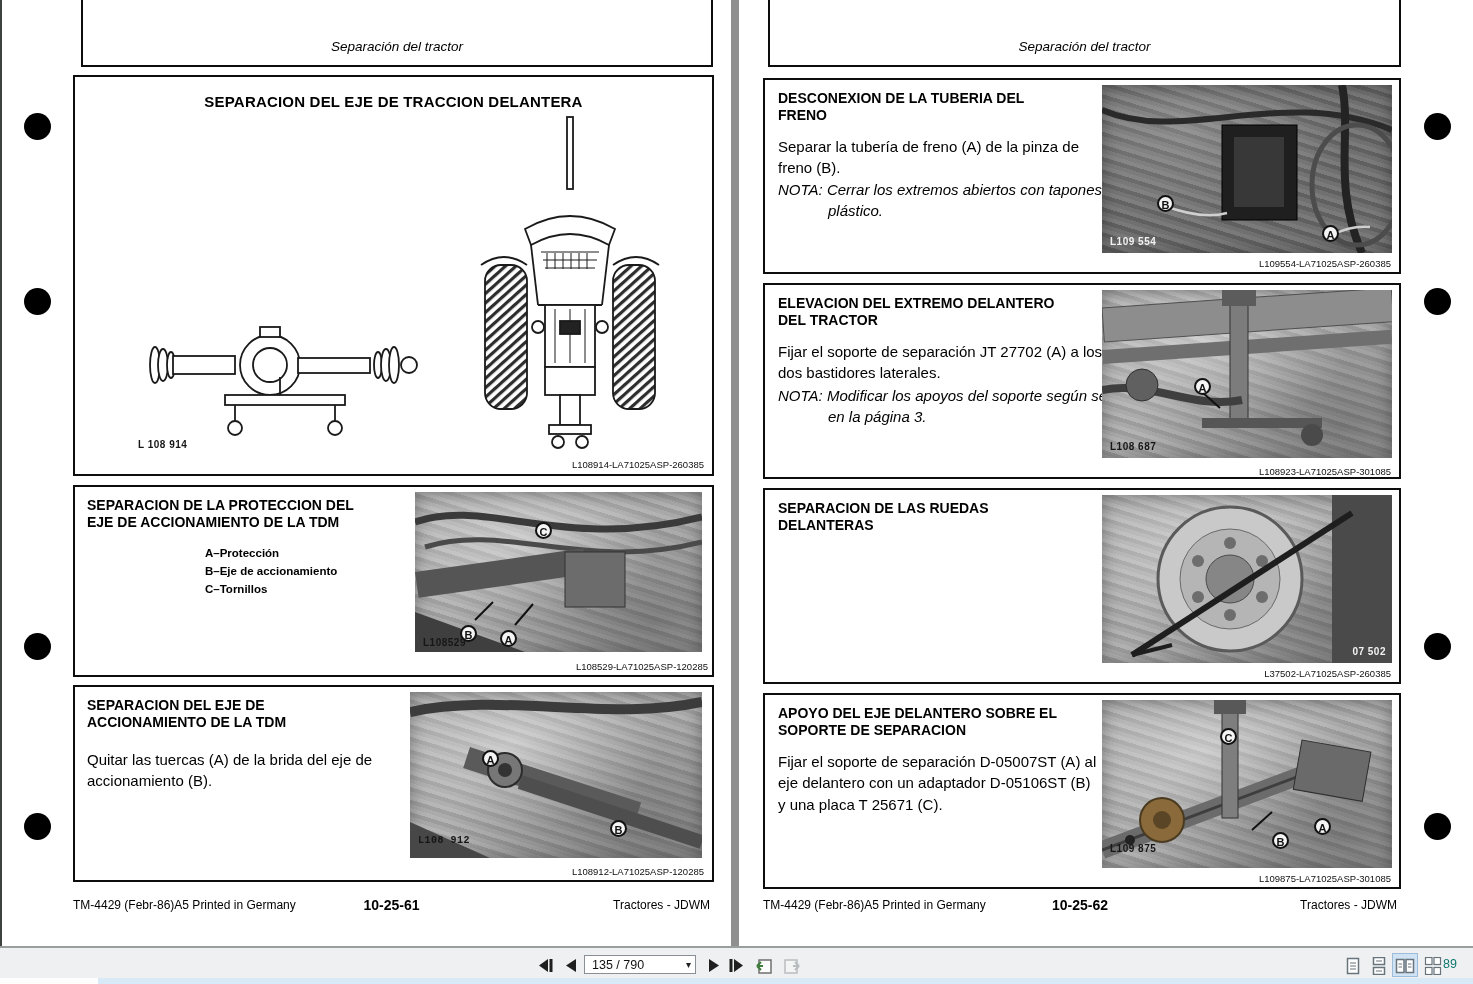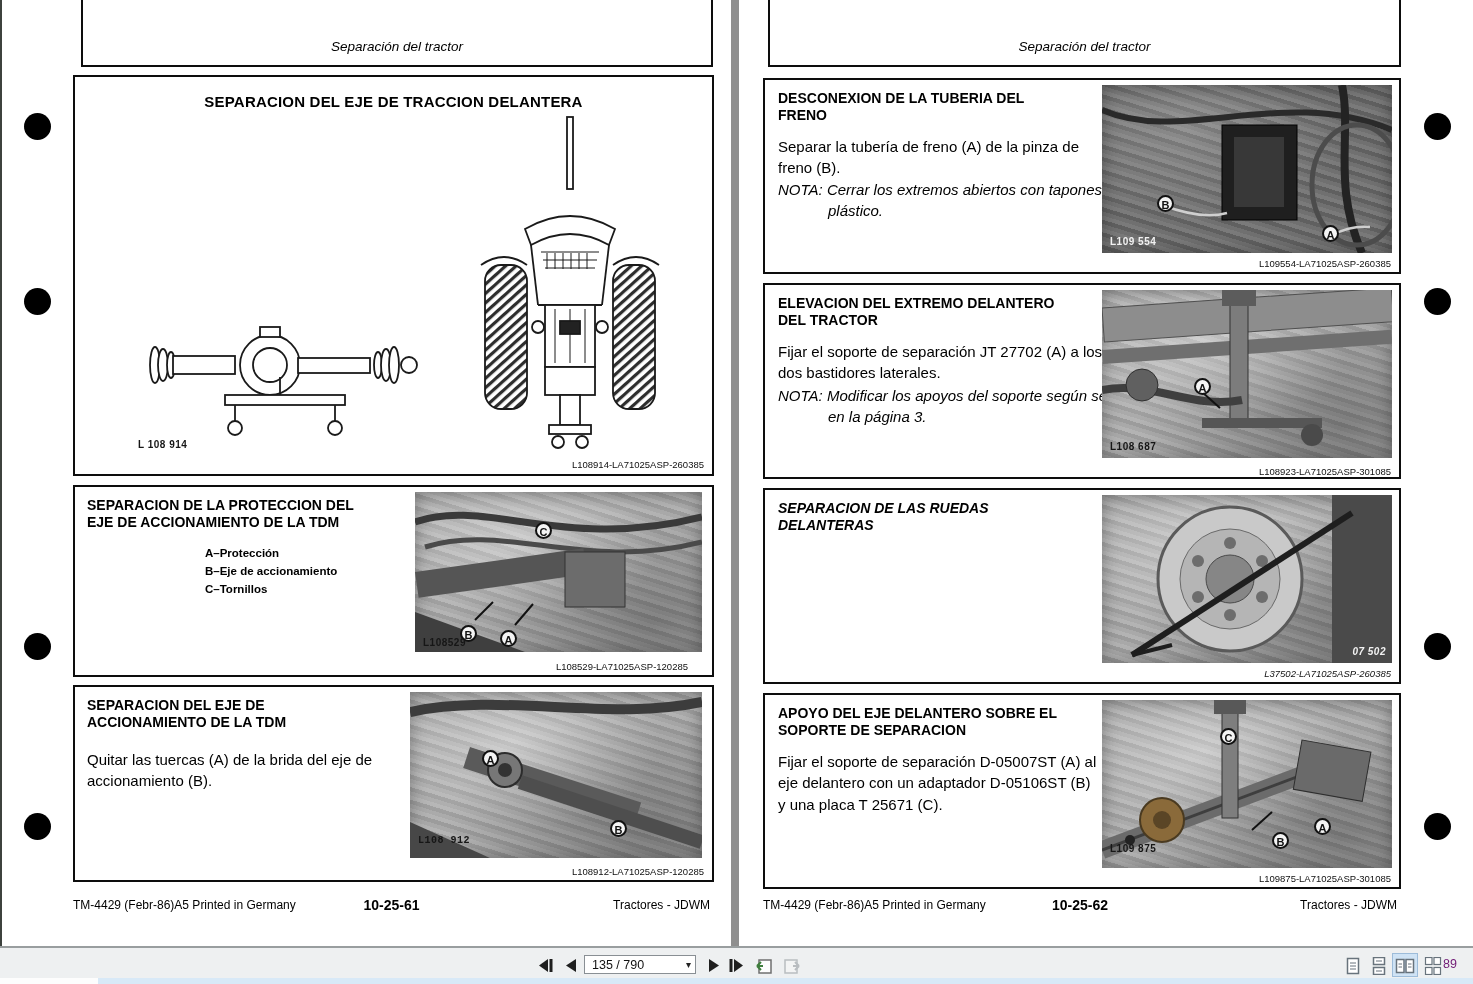--- a/index.html
+++ b/index.html
@@ -240,7 +240,7 @@
   <div class="caption" style="right:8px;bottom:0;margin-left:28px;">L108923-LA71025ASP-301085</div>
 </div>
 
-<div class="box" style="left:763px;top:488px;width:634px;height:192px;font-style:italic;">
+<div class="box" style="left:763px;top:488px;width:634px;height:192px;">
   <div class="sec-title" style="left:13px;top:10px;width:245px;">SEPARACION DE LAS RUEDAS DELANTERAS</div>
   <div class="photo" style="left:337px;top:5px;width:290px;height:168px;">
     <svg class="ph-art" viewBox="0 0 290 168" preserveAspectRatio="none">

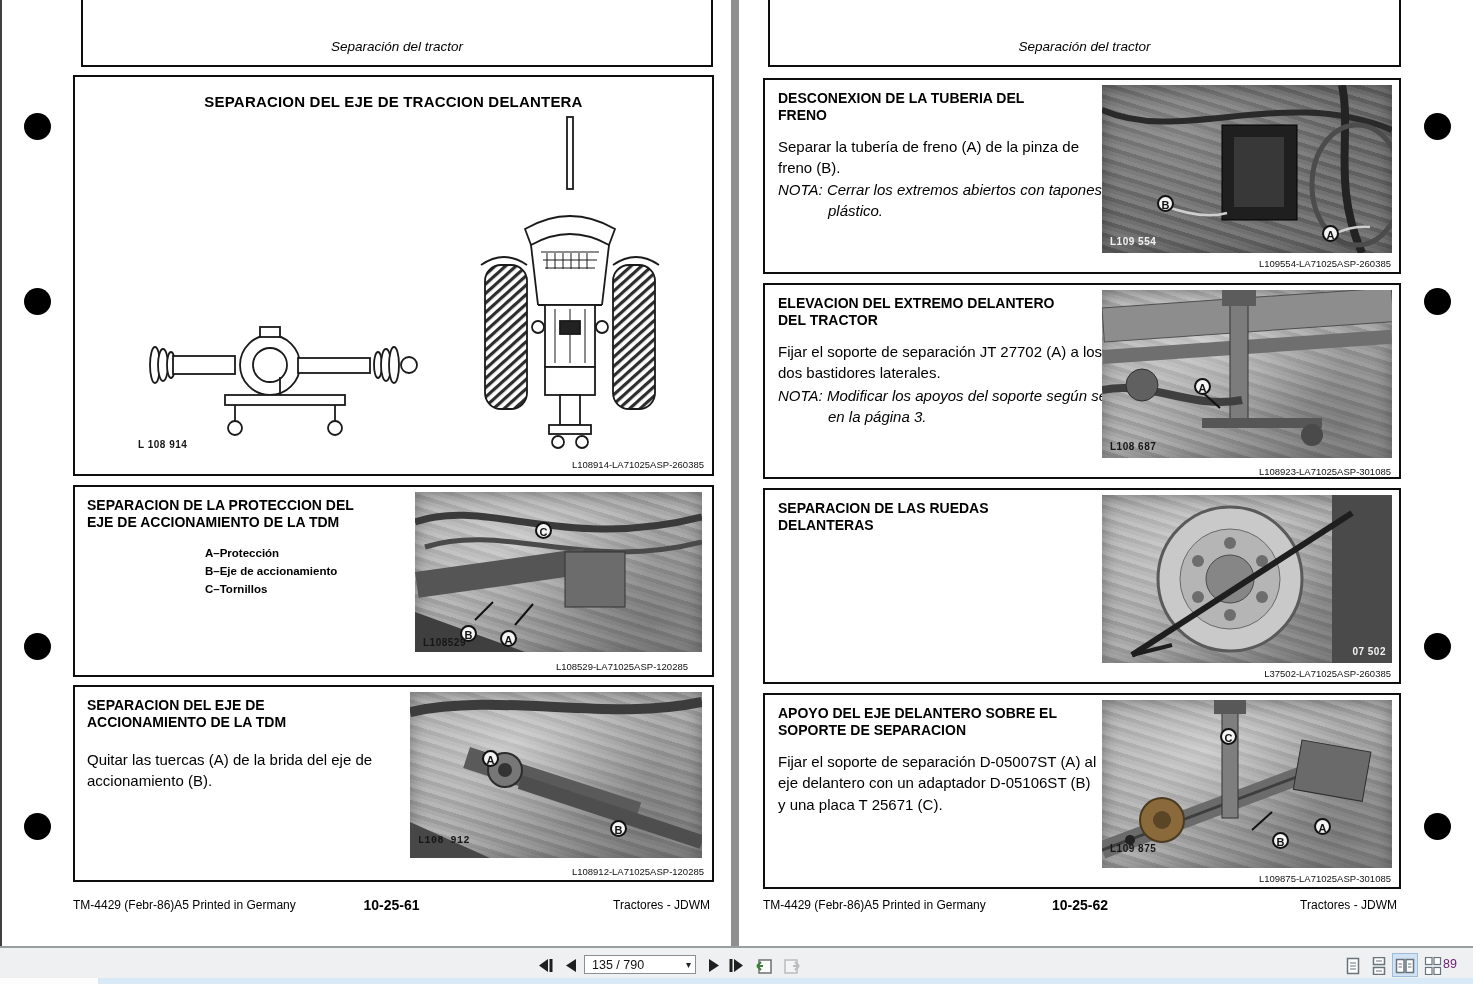--- a/index.html
+++ b/index.html
@@ -165,7 +165,7 @@
     <span class="badge" style="left:85px;top:138px;">A</span>
     <div class="ph-label" style="left:8px;bottom:4px;">L108529</div>
   </div>
-  <div class="caption" style="right:24px;bottom:3px;margin-left:8px;">L108529-LA71025ASP-120285</div>
+  <div class="caption" style="right:4px;bottom:3px;margin-left:8px;">L108529-LA71025ASP-120285</div>
 </div>
 
 <div class="box" style="left:73px;top:685px;width:637px;height:193px;">

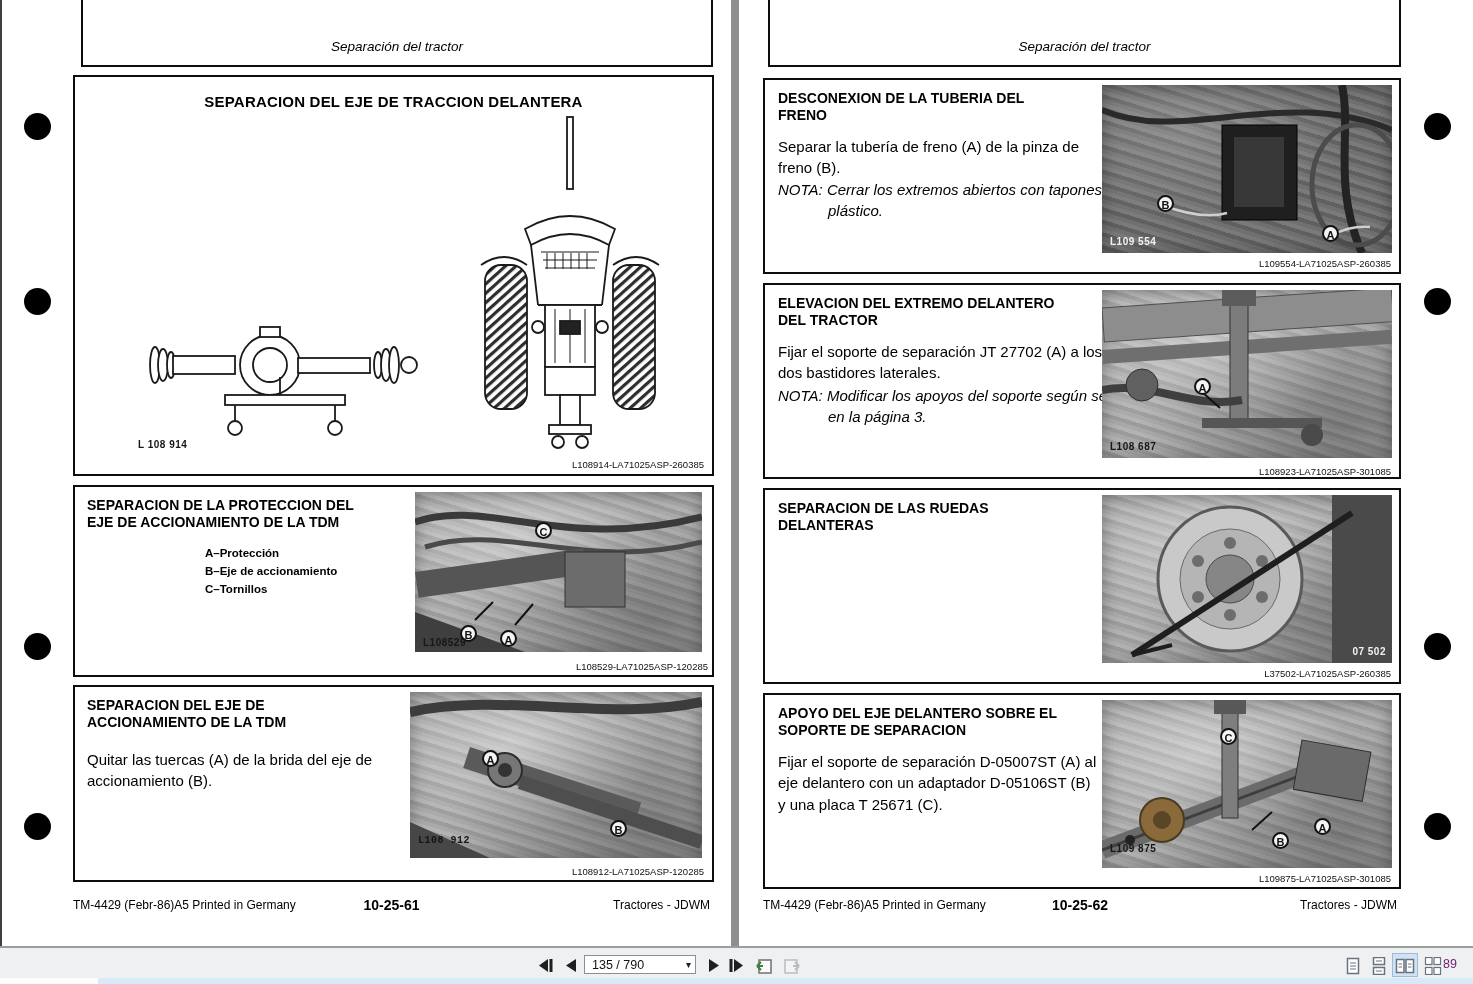--- a/index.html
+++ b/index.html
@@ -48,7 +48,7 @@
   .view-icn{position:absolute;top:5px;width:22px;height:24px;background:transparent;border:1px solid transparent;padding:0;cursor:pointer;box-sizing:border-box;}
   .view-icn.active{background:#cfe3f5;border:1px solid #9dbcd9;}
   .view-icn svg{display:block;margin:2px auto 0;}
-  .zoom-text{position:absolute;left:1443px;top:9px;font-size:12.5px;color:#701a75;}
+  .zoom-text{position:absolute;left:1443px;top:9px;font-size:12.5px;color:#0f766e;}
   .bottom-strip-left{position:absolute;left:0;top:978px;width:98px;height:6px;background:#fdfdfd;}
   .bottom-strip-right{position:absolute;left:98px;top:978px;width:1375px;height:6px;background:#d8e9f7;}
 </style>

